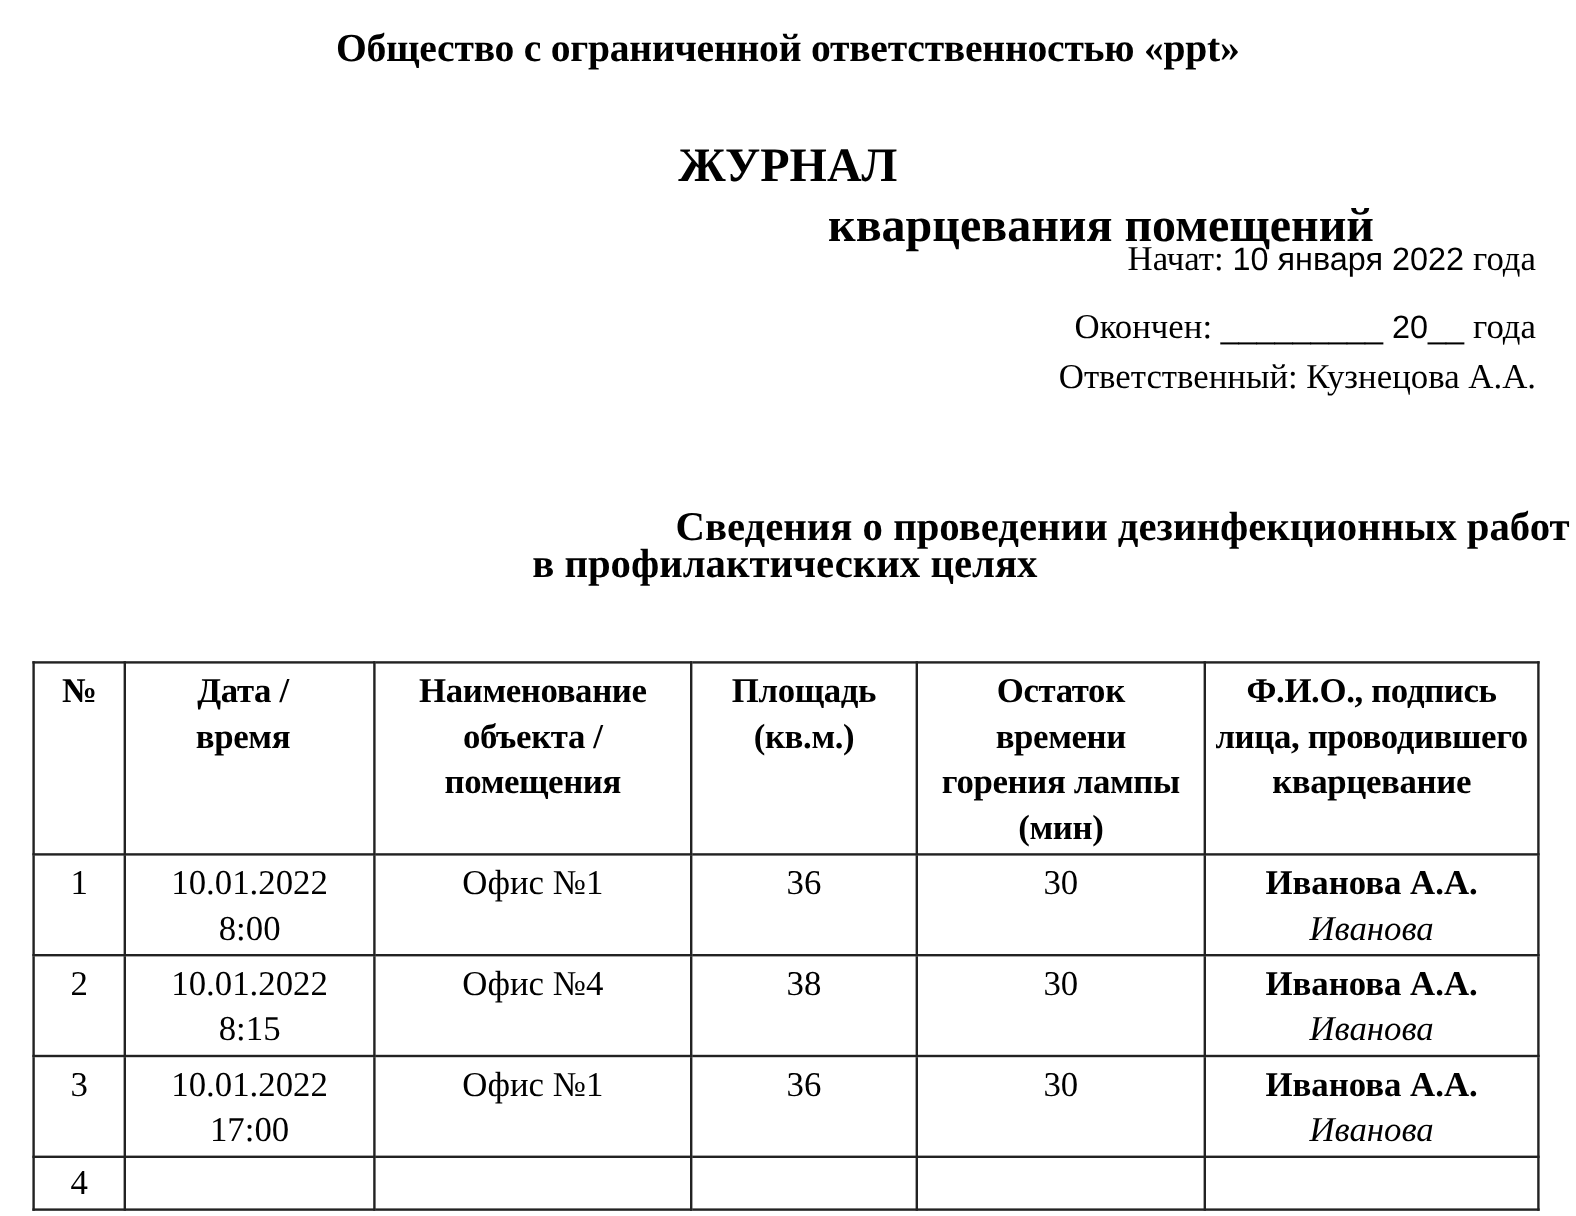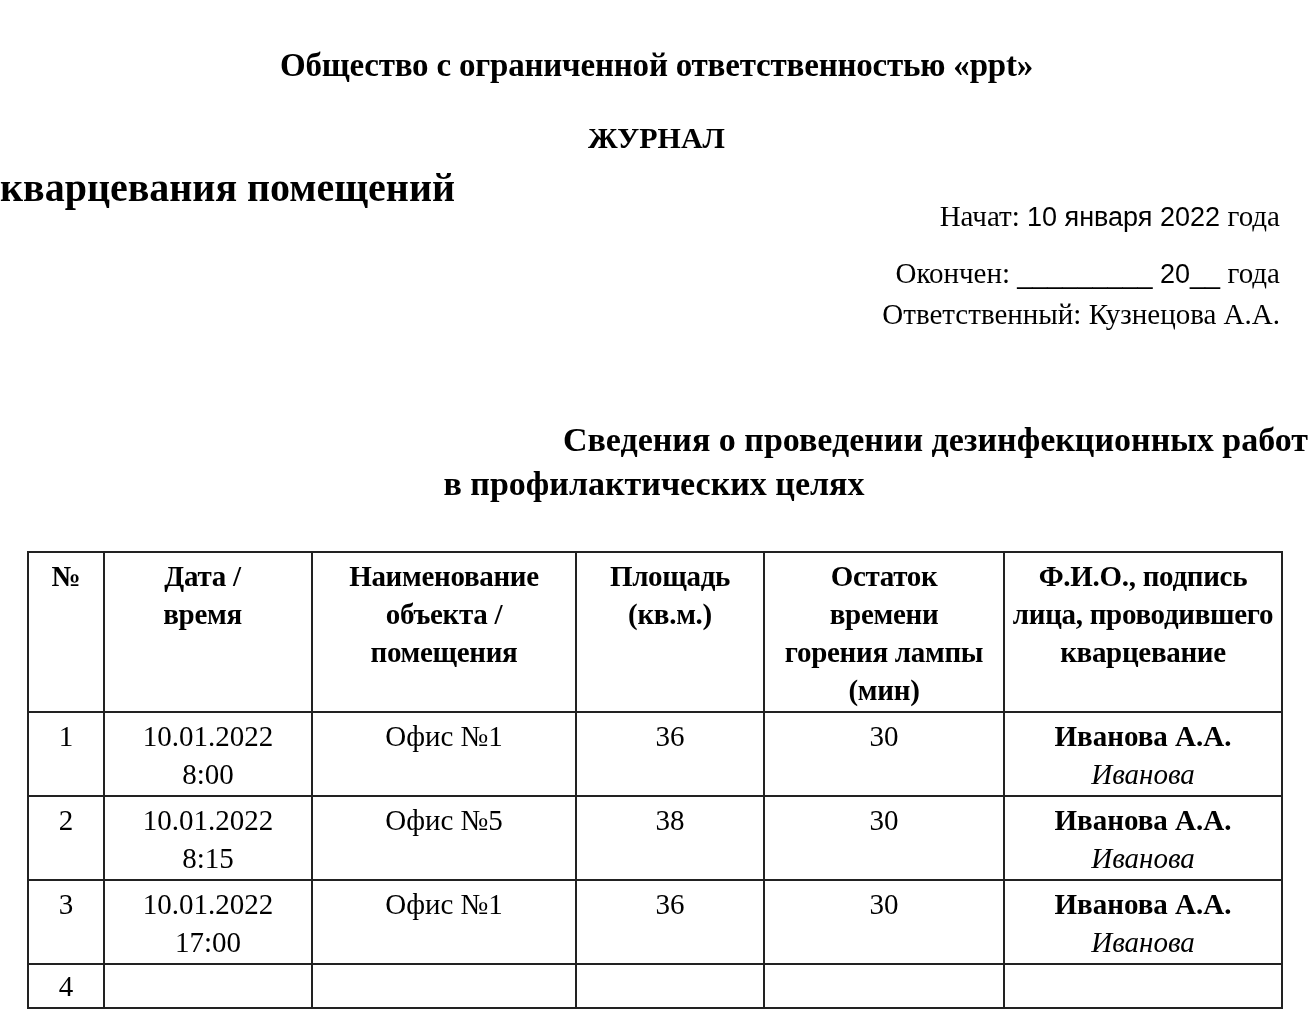--- a/index.html
+++ b/index.html
@@ -9,7 +9,7 @@
   }
   .org {
     position: absolute; top: 20px; left: 0; width: 1313px; text-align: center;
-    font-weight: bold; font-size: 33px; line-height: 42px; letter-spacing: -0.2px; margin-top: 24px;
+    font-weight: bold; font-size: 33px; line-height: 42px; letter-spacing: -0.2px;
   }
   .title1 {
     position: absolute; top: 114px; left: 0; width: 1313px; text-align: center;

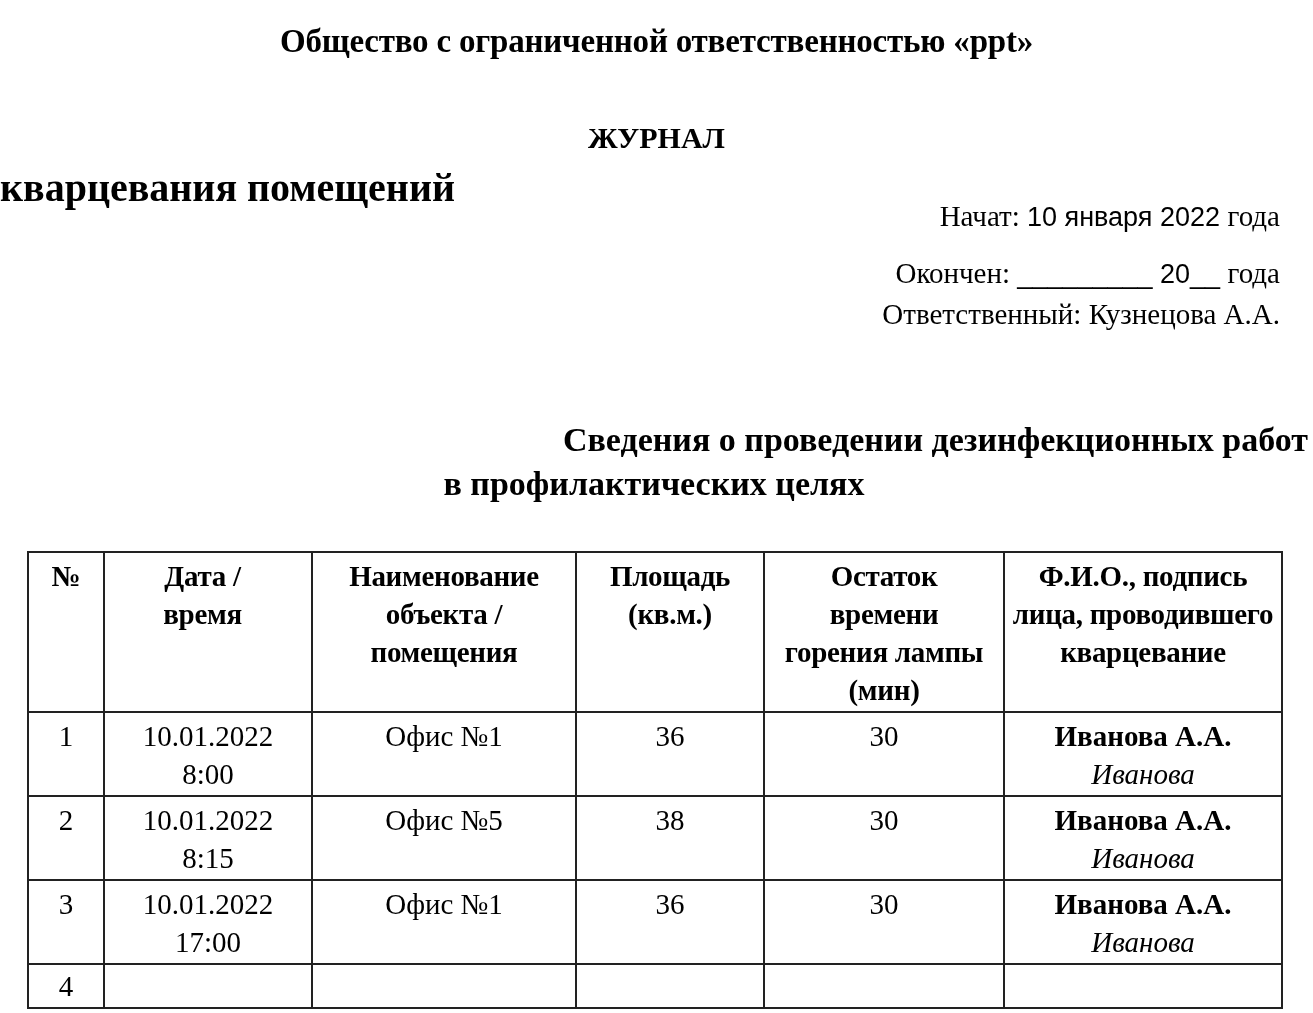--- a/index.html
+++ b/index.html
@@ -13,7 +13,7 @@
   }
   .title1 {
     position: absolute; top: 114px; left: 0; width: 1313px; text-align: center;
-    font-weight: bold; font-size: 30px; line-height: 48px;
+    font-weight: bold; font-size: 40px; line-height: 48px;
   }
   .title2 {
     position: absolute; top: 164px; left: 0; width: 1145px; text-align: left;

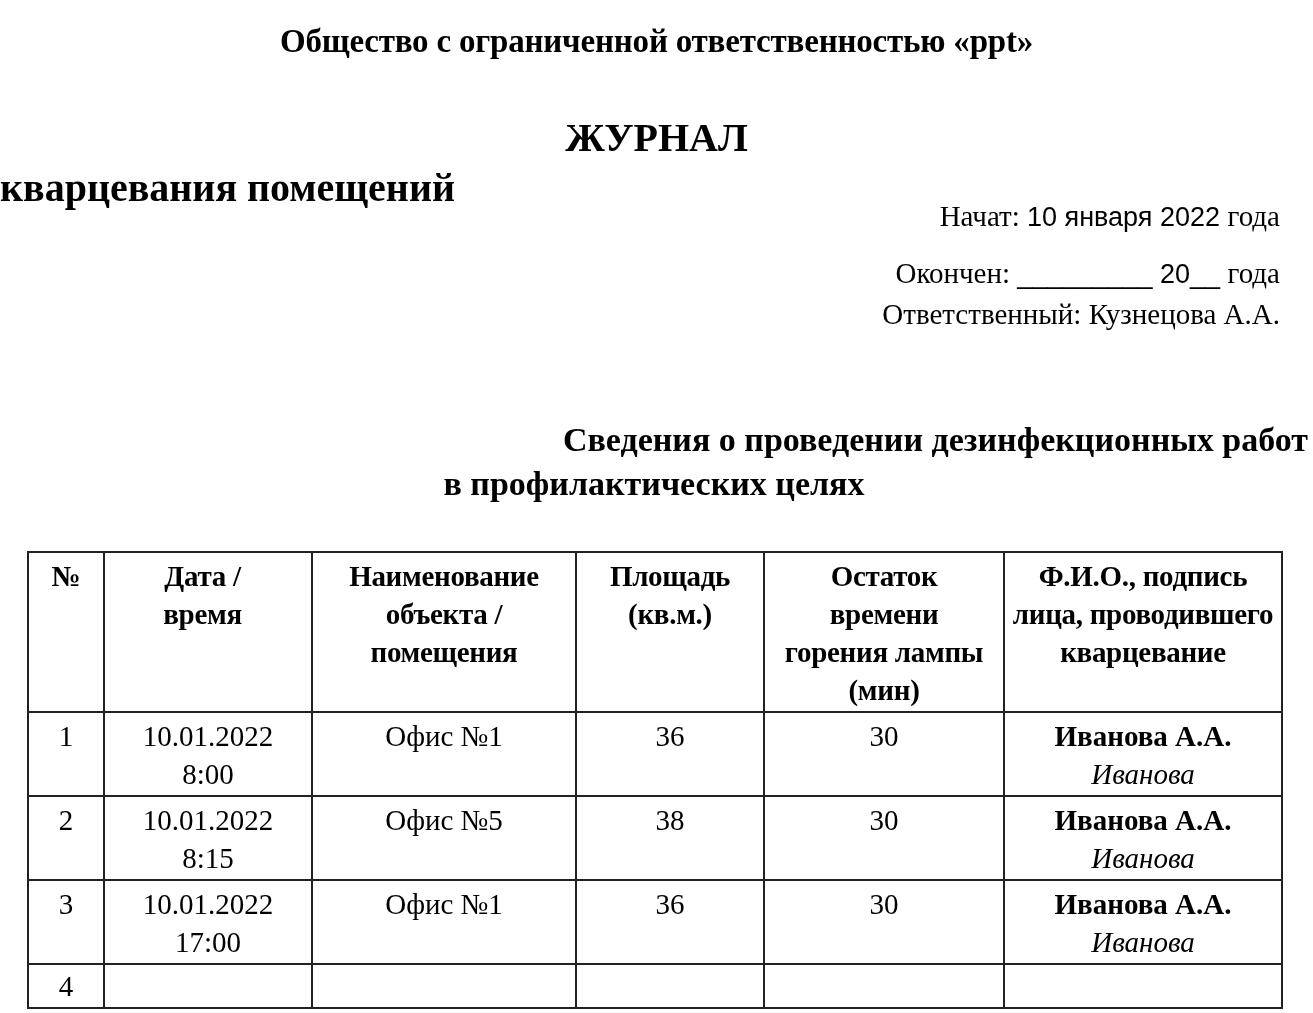--- a/index.html
+++ b/index.html
@@ -16,7 +16,7 @@
     font-weight: bold; font-size: 40px; line-height: 48px;
   }
   .title2 {
-    position: absolute; top: 164px; left: 0; width: 1145px; text-align: left;
+    position: absolute; top: 164px; left: 0; width: 1145px; text-align: right;
     font-weight: bold; font-size: 40px; line-height: 48px;
   }
   .meta {

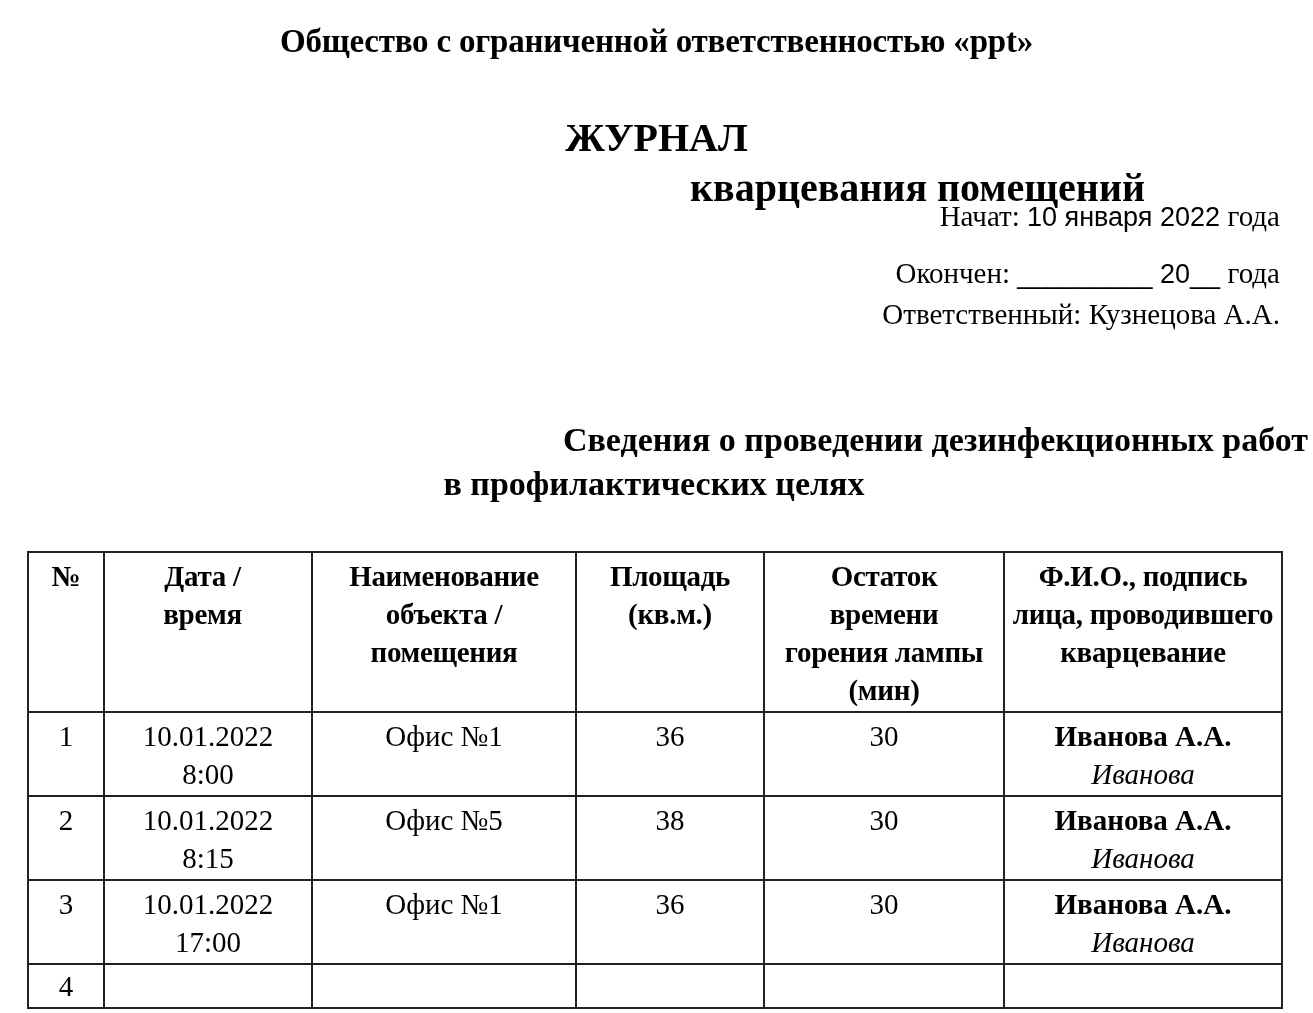--- a/index.html
+++ b/index.html
@@ -32,7 +32,7 @@
     font-weight: bold; font-size: 34px; line-height: 44px;
   }
   .sub2 {
-    position: absolute; top: 462px; left: 0; width: 1308px; text-align: center;
+    position: absolute; top: 449px; left: 0; width: 1308px; text-align: center;
     font-weight: bold; font-size: 34px; line-height: 44px;
   }
   table.journal {

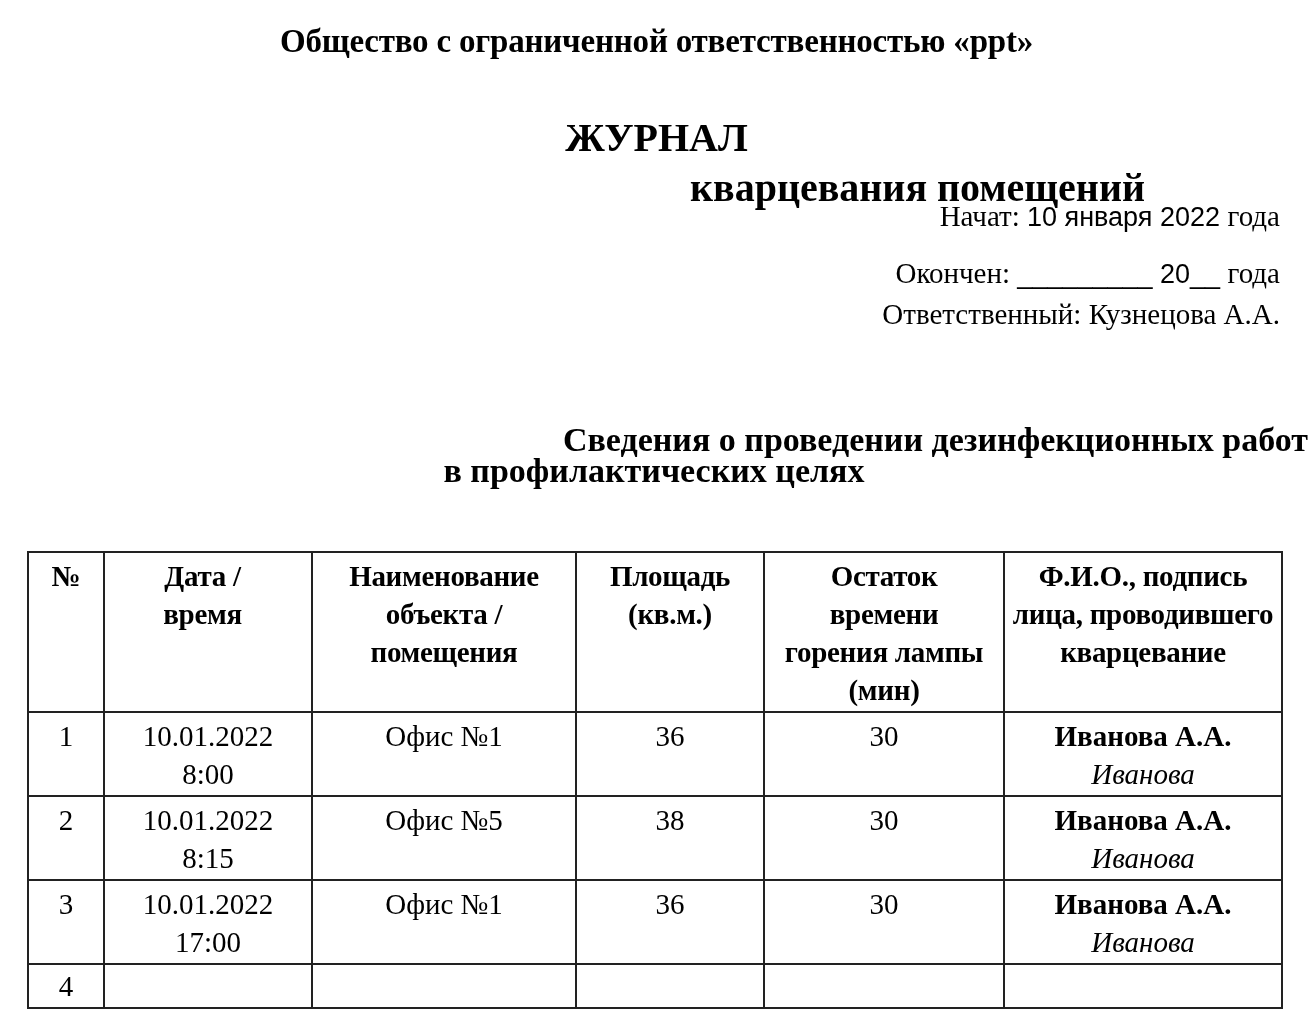--- a/index.html
+++ b/index.html
@@ -104,7 +104,7 @@
           <span class="dt">10.01.2022</span>
           <span class="dt">8:15</span>
         </td>
-    <td>Офис №5</td>
+    <td>Офис №4</td>
     <td>38</td>
     <td>30</td>
     <td>

